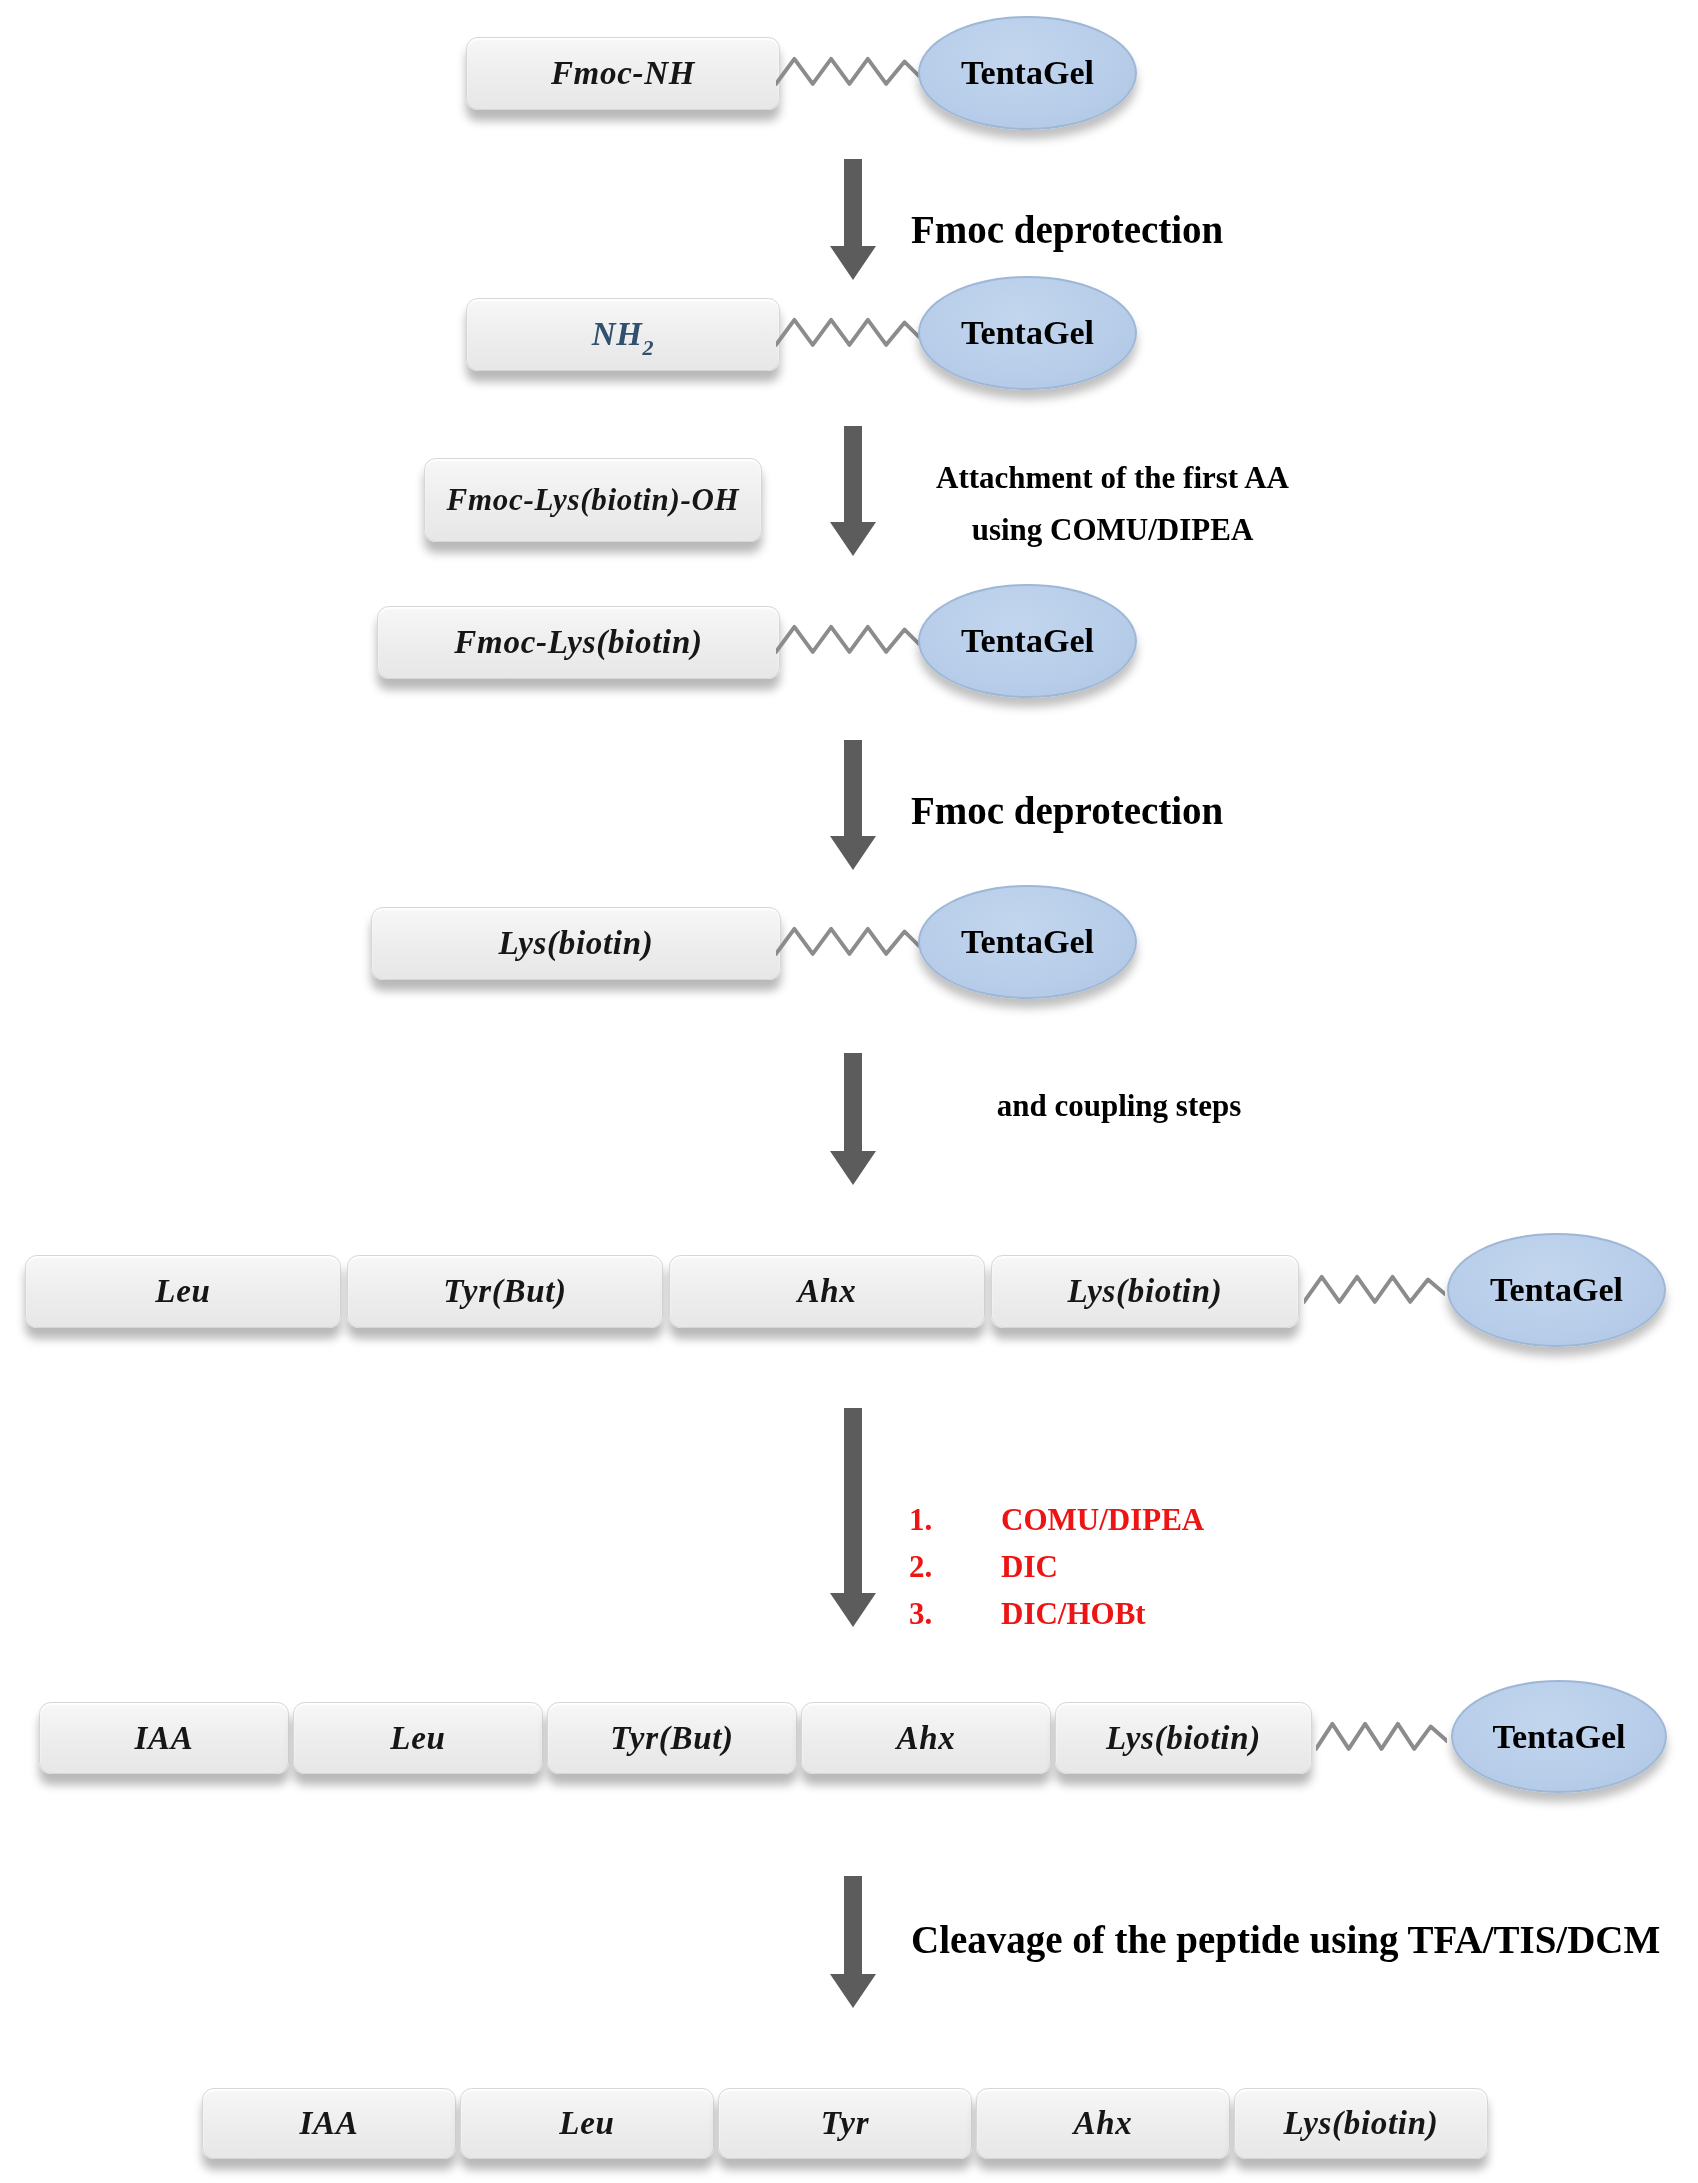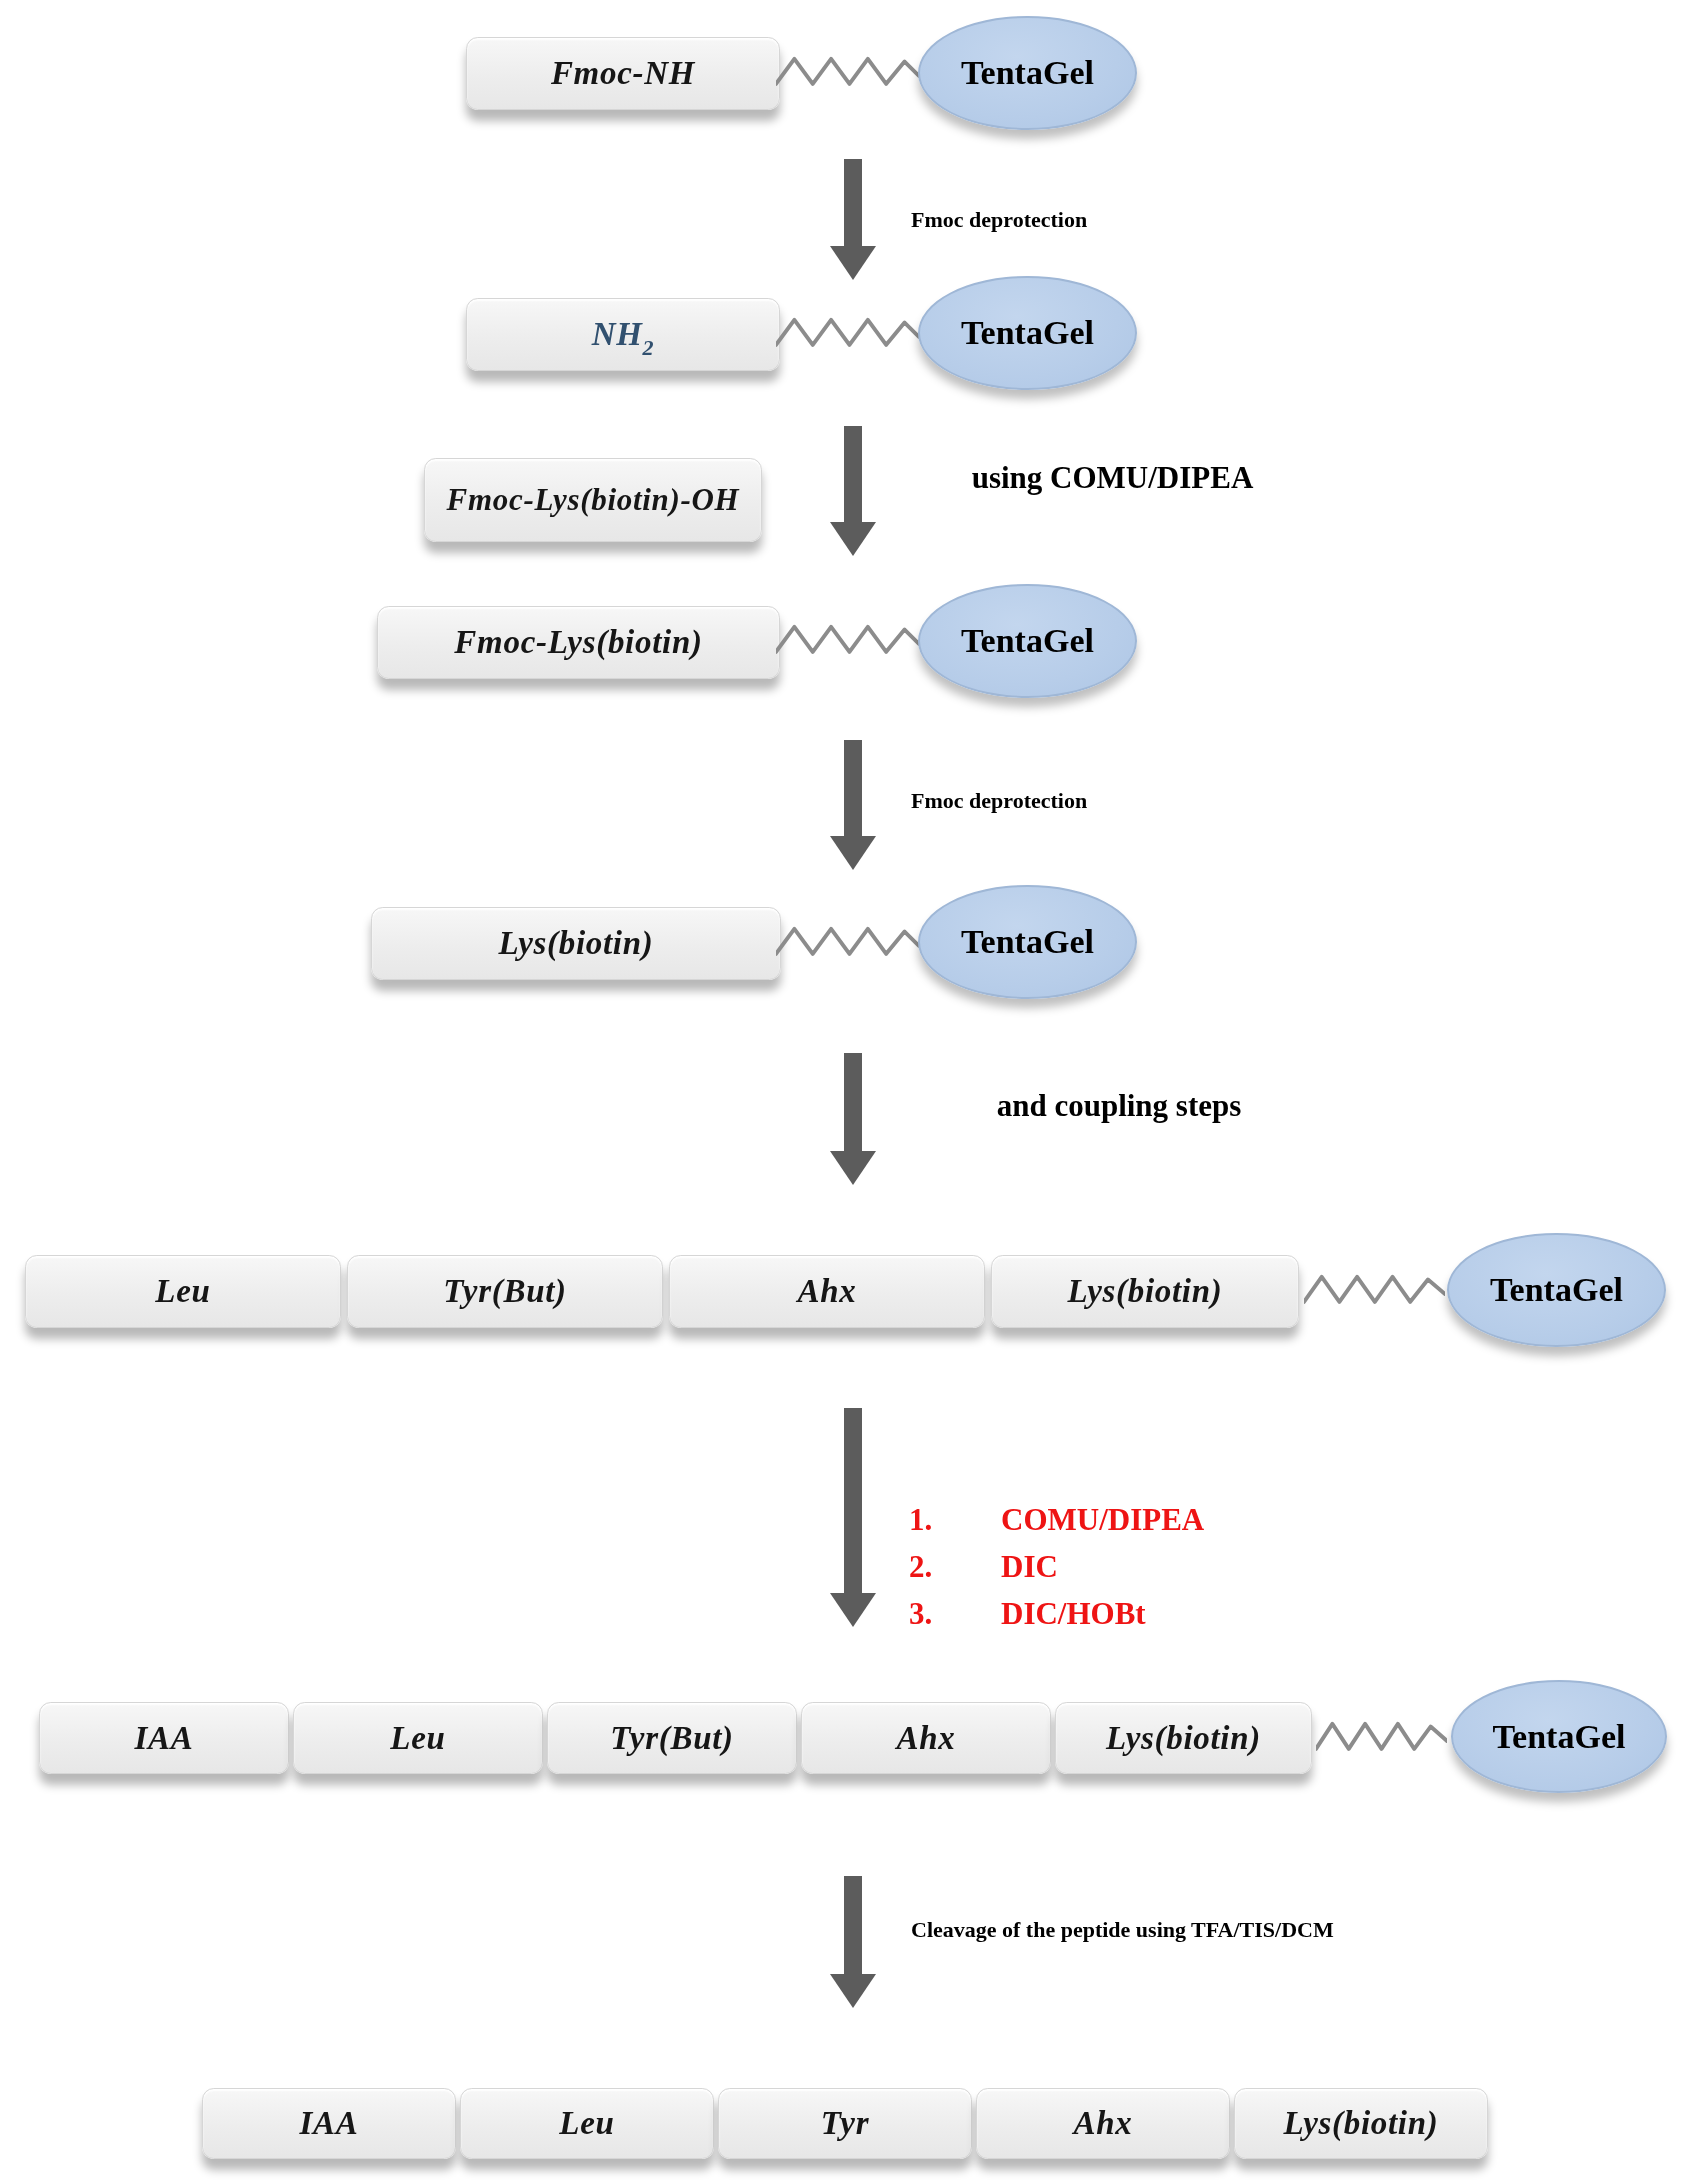--- a/index.html
+++ b/index.html
@@ -82,7 +82,7 @@
   .step-label{
     position:absolute;
     font-weight:bold;
-    font-size:22px;
+    font-size:39px;
     color:#000;
     white-space:nowrap;
   }

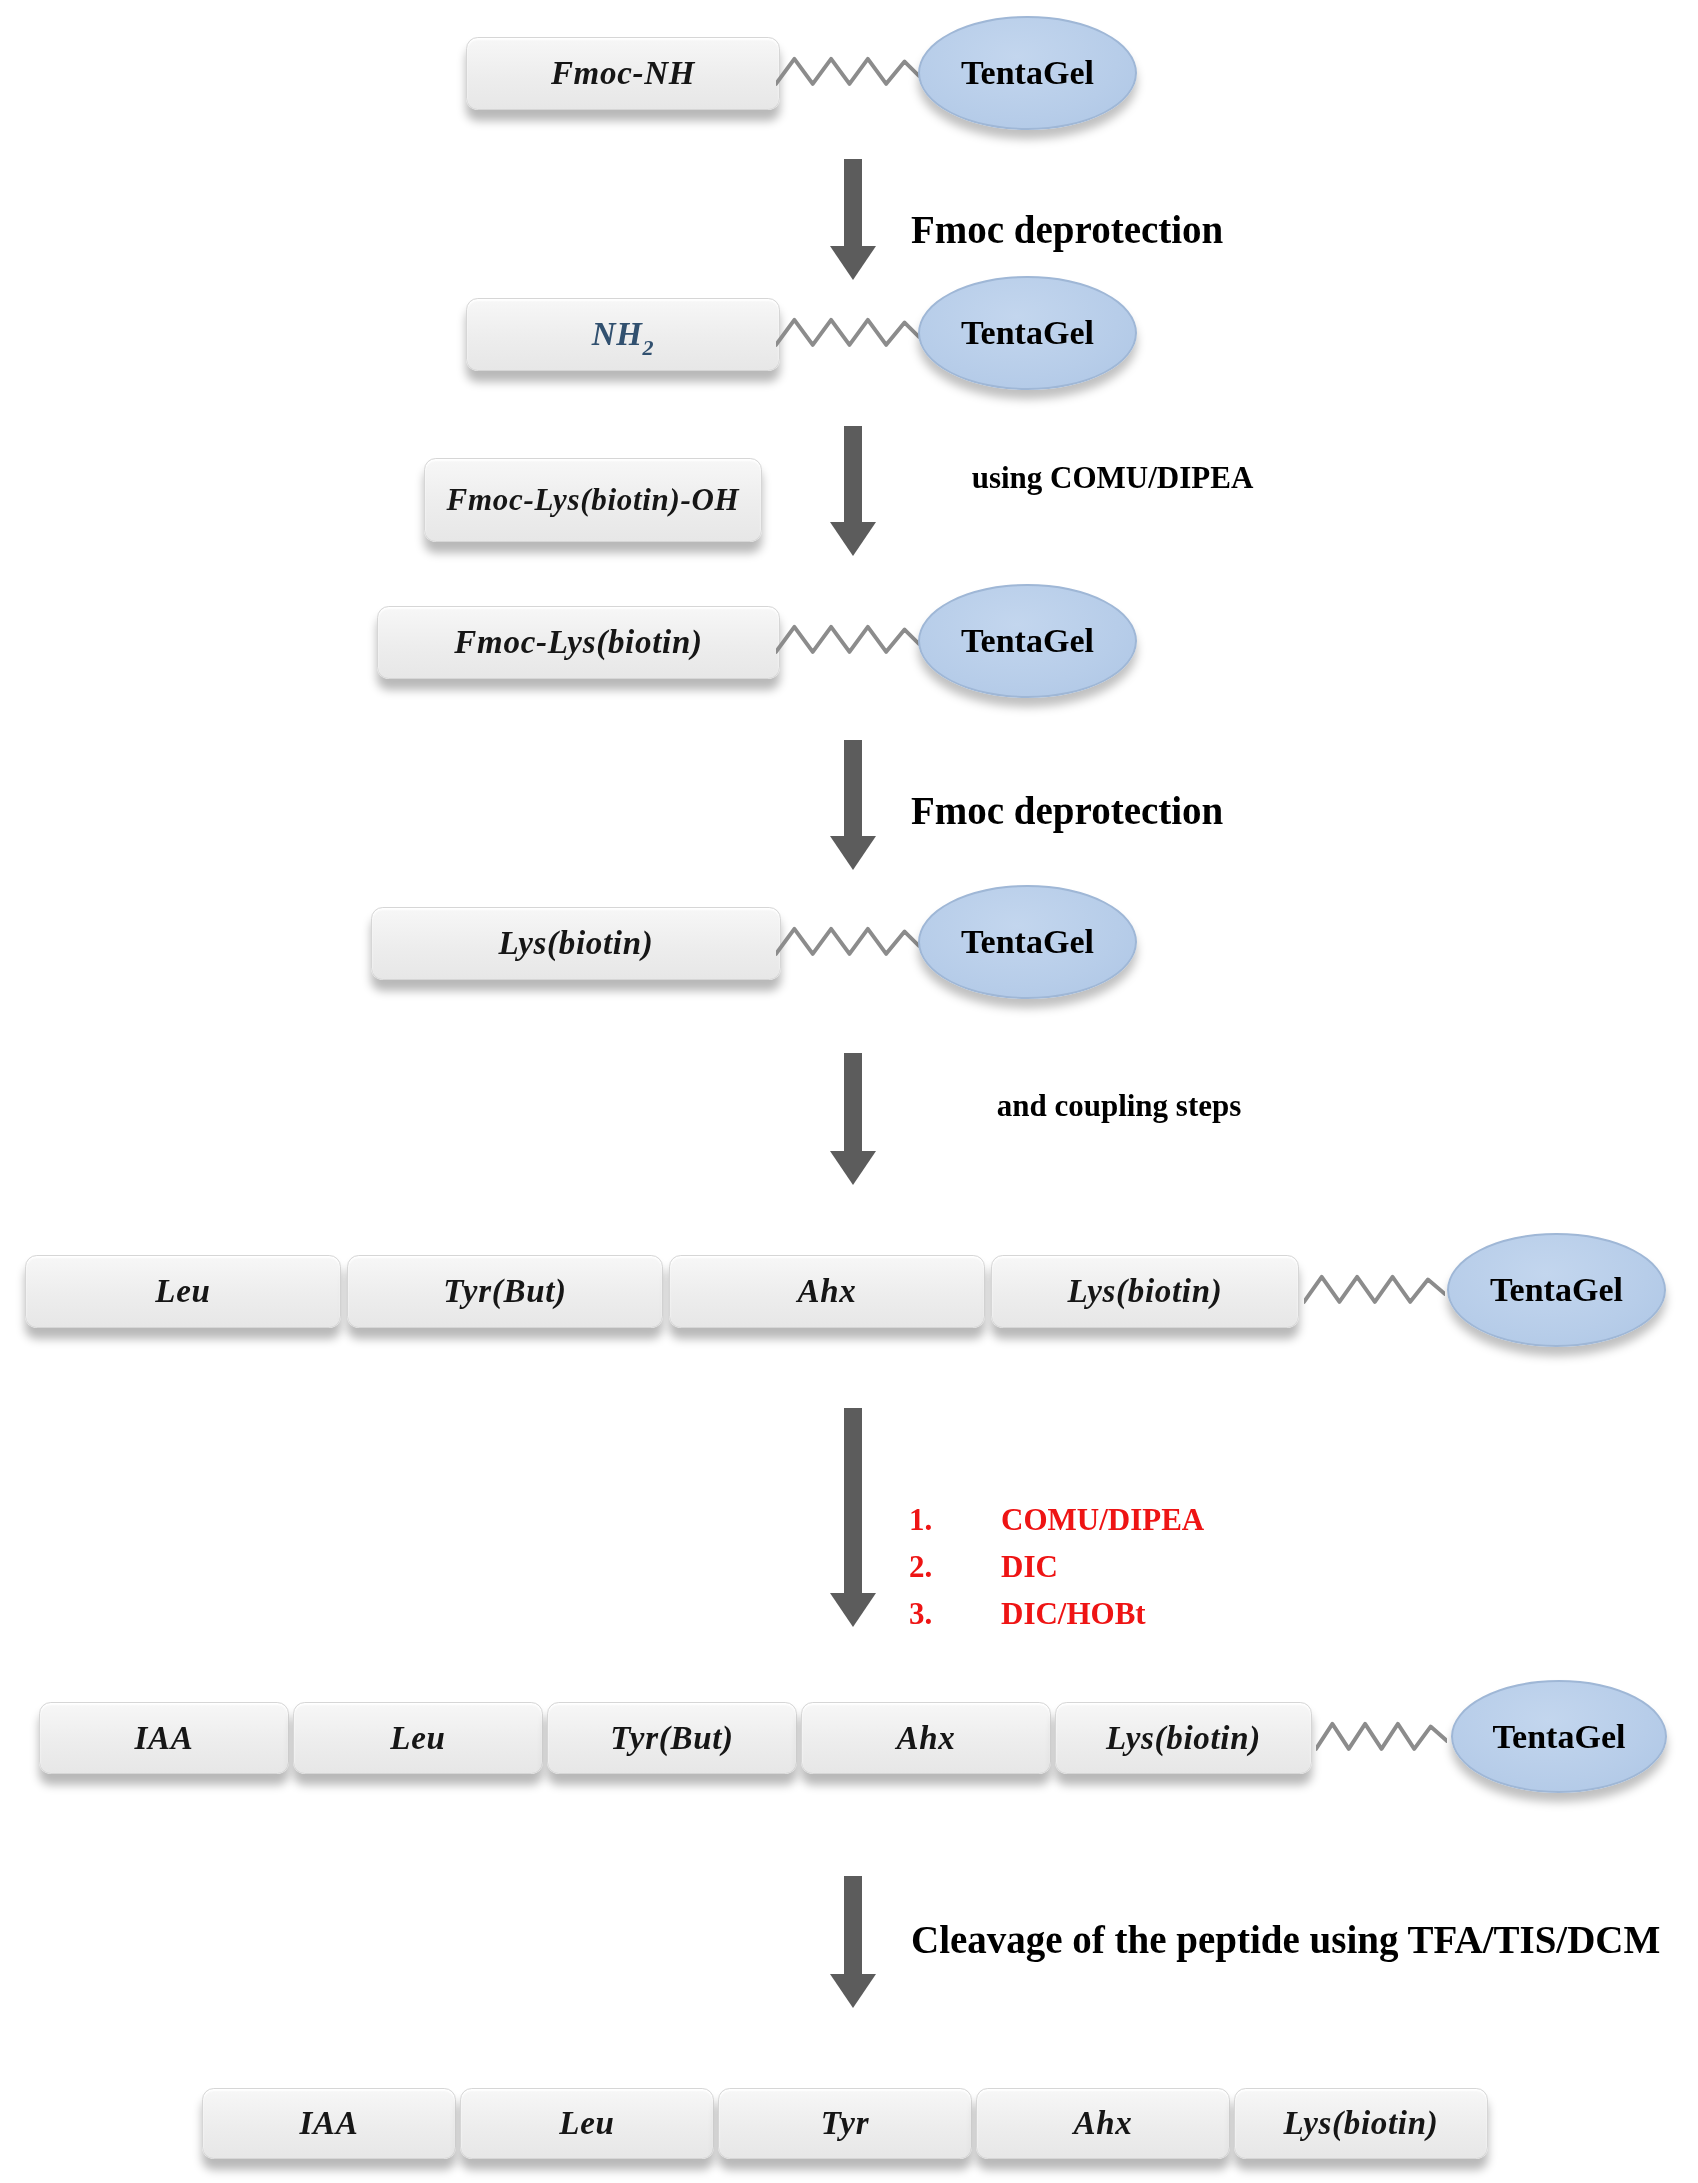--- a/index.html
+++ b/index.html
@@ -136,6 +136,7 @@
     <div class="head"></div>
   </div>
   <div class="step-label-block" style="left:890px;top:452px;width:445px">
+    <div>Attachment of the first AA</div>
     <div>using COMU/DIPEA</div>
   </div>
 

